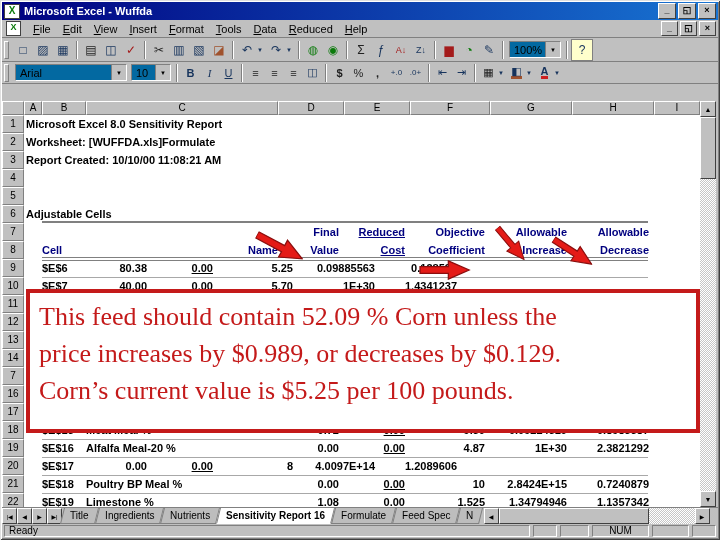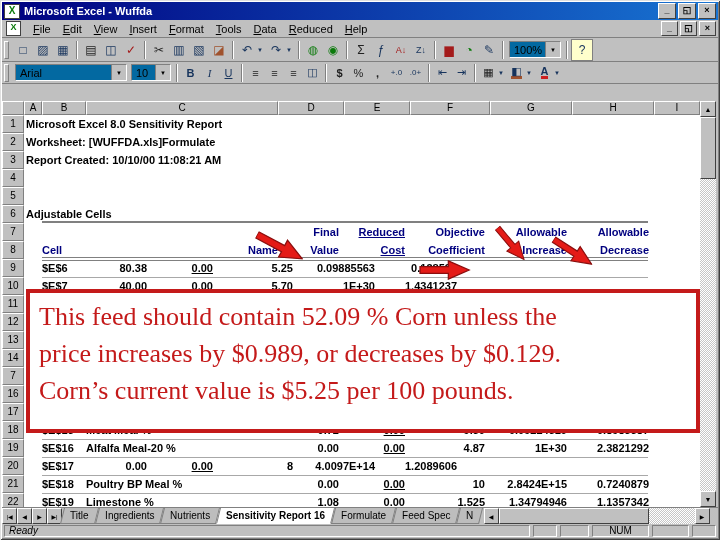--- a/index.html
+++ b/index.html
@@ -101,7 +101,7 @@
     align-items:center;gap:3px;padding:0 2px;box-sizing:border-box;}
   .sunk{height:12px;border:1px solid;border-color:#808080 #fff #fff #808080;box-sizing:border-box;font-size:10px;
     line-height:10px;padding:0 4px;color:#000;}
-  .st-ready{width:538px;font-style:italic;}
+  .st-ready{width:538px;}
   .st-a{width:24px;} .st-b{width:30px;} .st-num{width:58px;text-align:center;} .st-c{width:38px;} .st-d{width:24px;}
 </style>
 </head>

